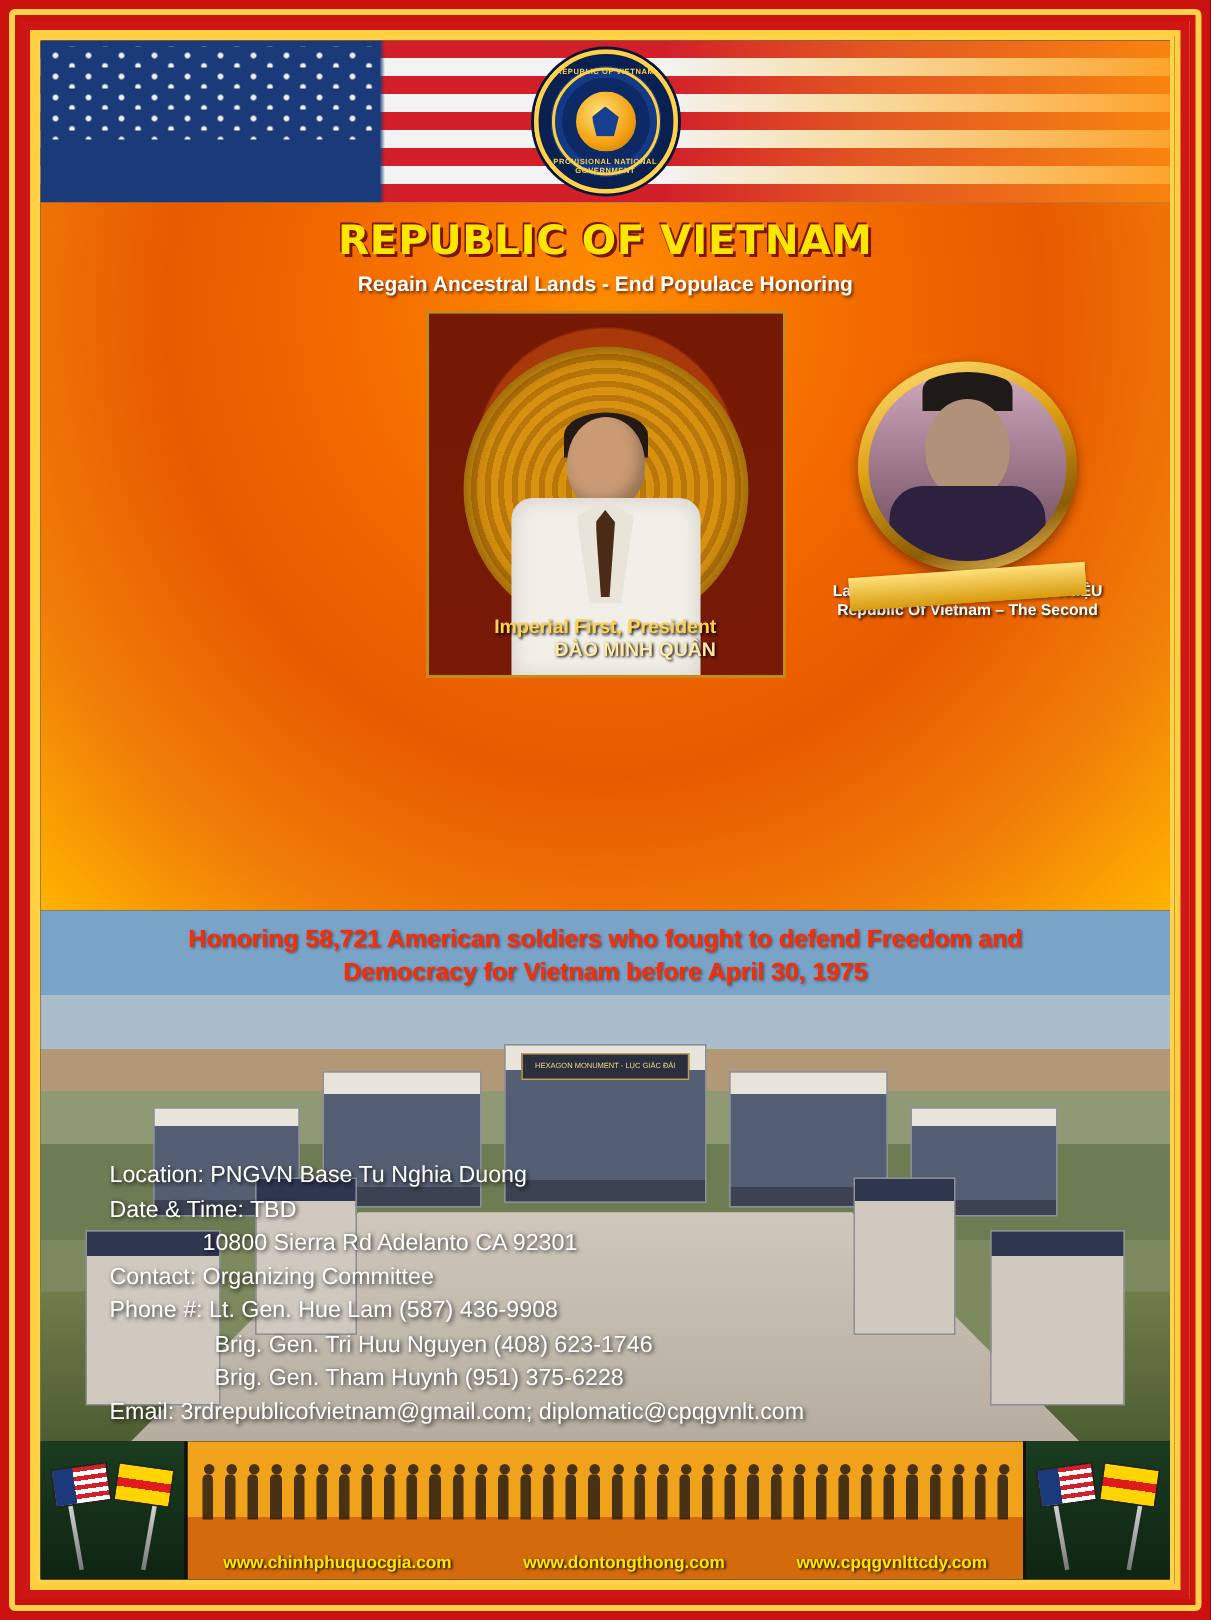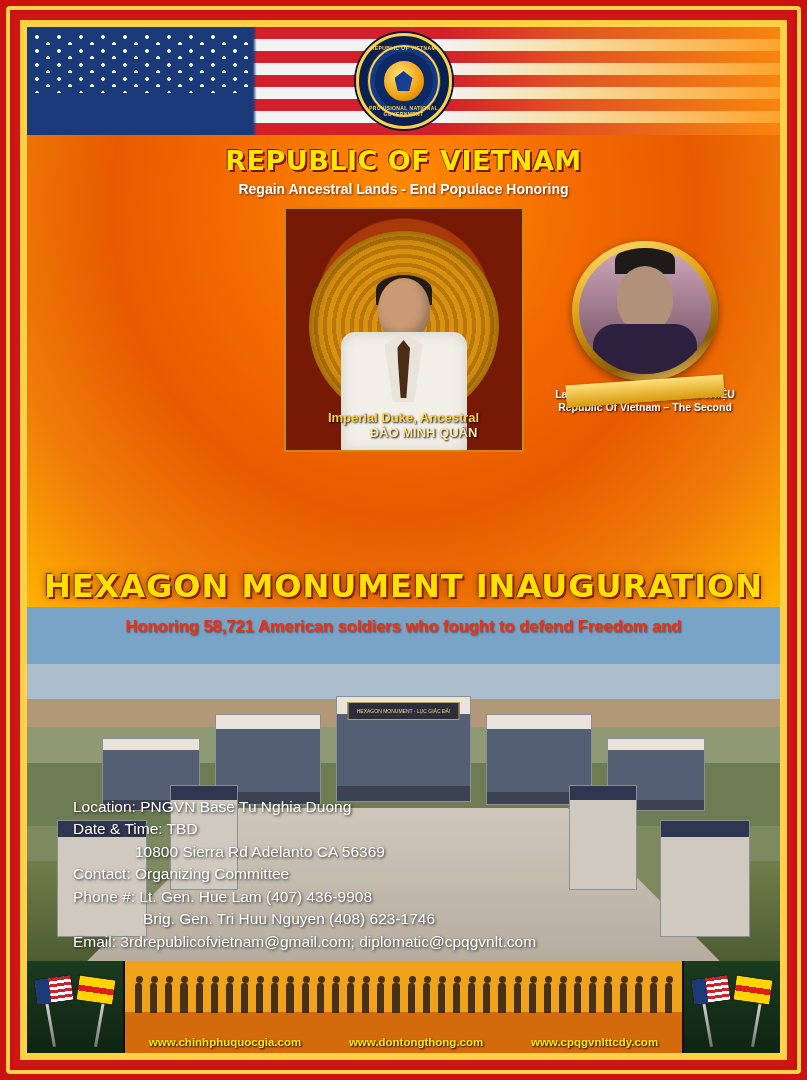--- a/index.html
+++ b/index.html
@@ -494,7 +494,7 @@
               <div class="p-tie"></div>
             </div>
             <div class="center-caption">
-              <span>Imperial Duke, Ancestral</span>
+              <span>Imperial First, President</span>
               <span class="nm">ĐÀO MINH QUÂN</span>
             </div>
           </div>

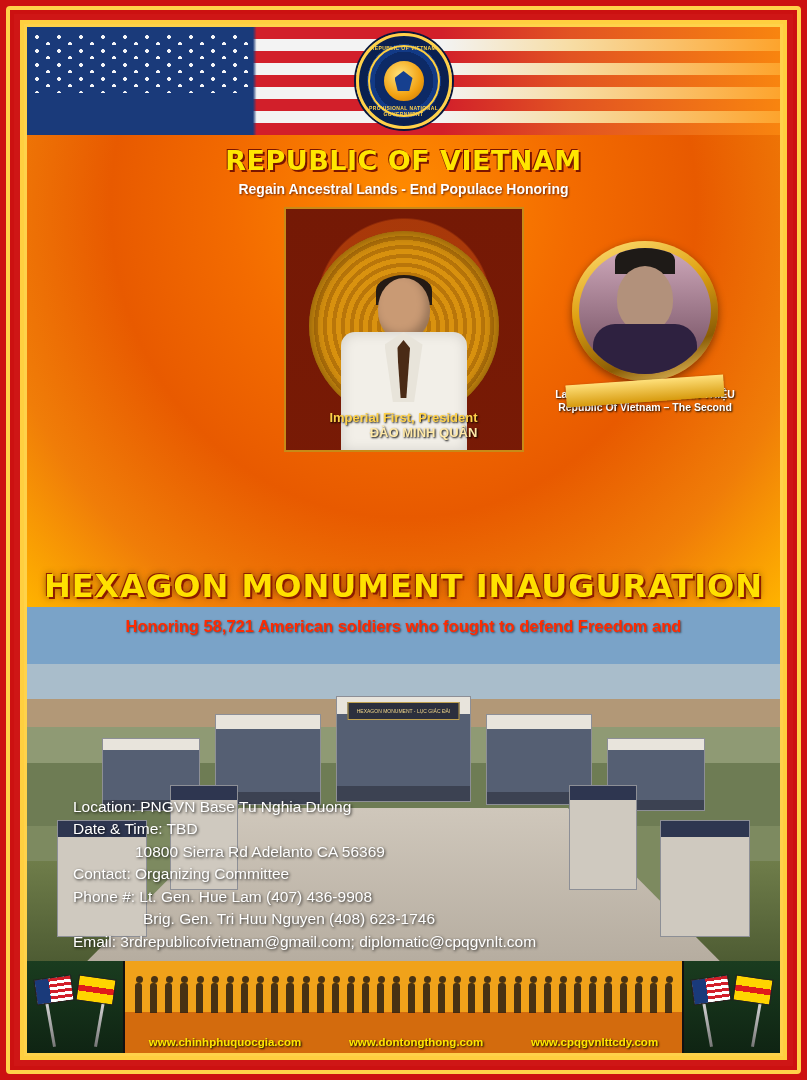--- a/index.html
+++ b/index.html
@@ -516,7 +516,6 @@
 
         </div>
 
-        <div class="hexagon-title">HEXAGON MONUMENT INAUGURATION</div>
       </div>
 
       <div class="photo">

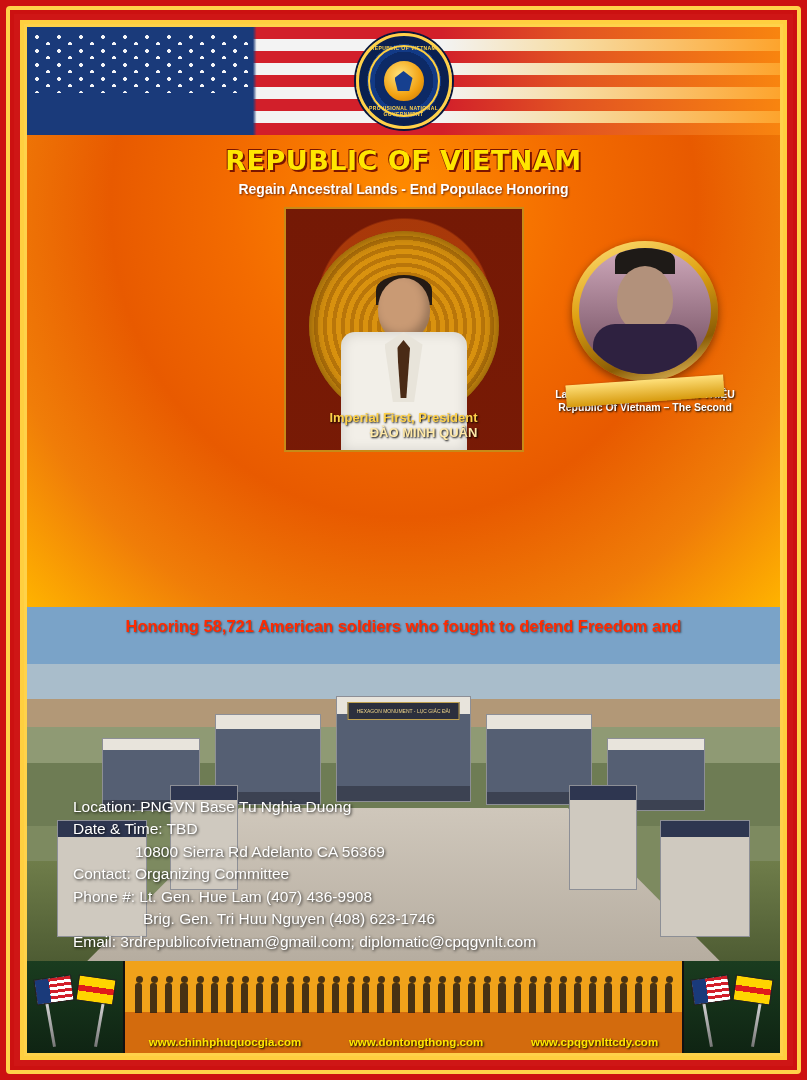--- a/index.html
+++ b/index.html
@@ -521,6 +521,7 @@
       <div class="photo">
         <div class="honor">
           <div>Honoring 58,721 American soldiers who fought to defend Freedom and</div>
+          <div>Democracy for Vietnam before April 30, 1975</div>
         </div>
 
         <div class="monument">

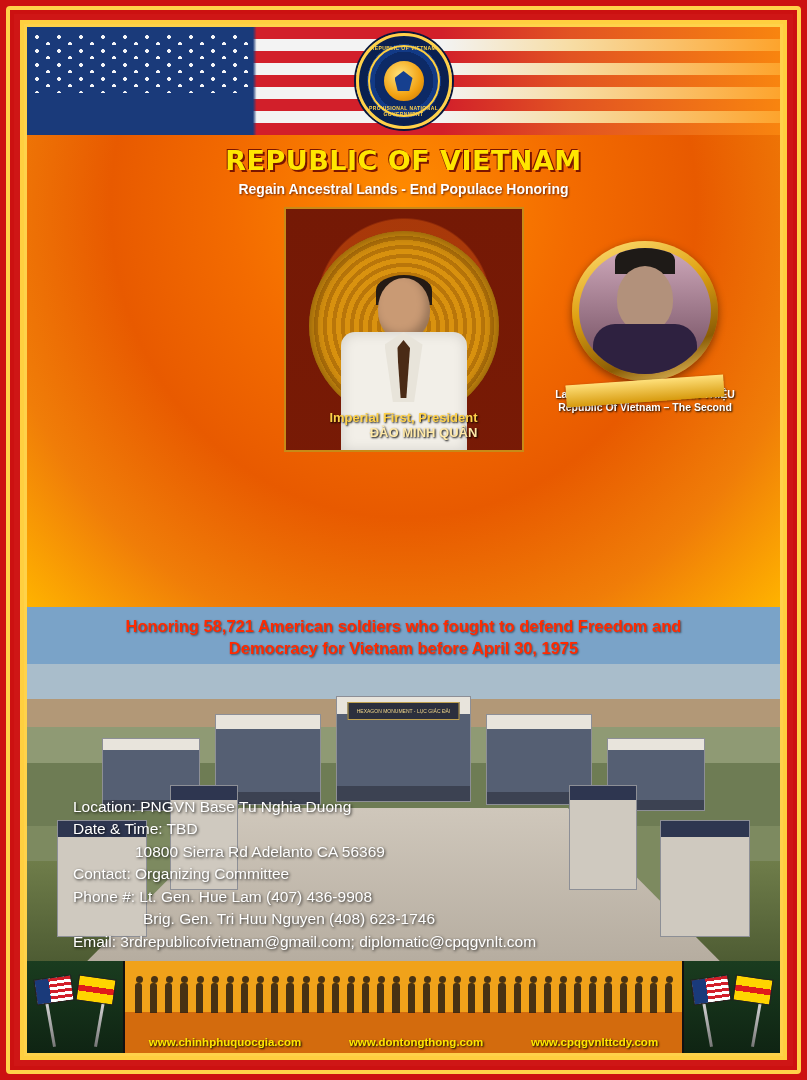--- a/index.html
+++ b/index.html
@@ -543,7 +543,7 @@
         <div class="details">
           <div>Location: PNGVN Base Tu Nghia Duong</div>
           <div>Date &amp; Time: TBD</div>
-          <div class="indent1">10800 Sierra Rd Adelanto CA 56369</div>
+          <div class="indent1">10800 Sierra Rd Adelanto CA 92301</div>
           <div>Contact: Organizing Committee</div>
           <div>Phone #: Lt. Gen. Hue Lam (407) 436-9908</div>
           <div class="indent2">Brig. Gen. Tri Huu Nguyen (408) 623-1746</div>

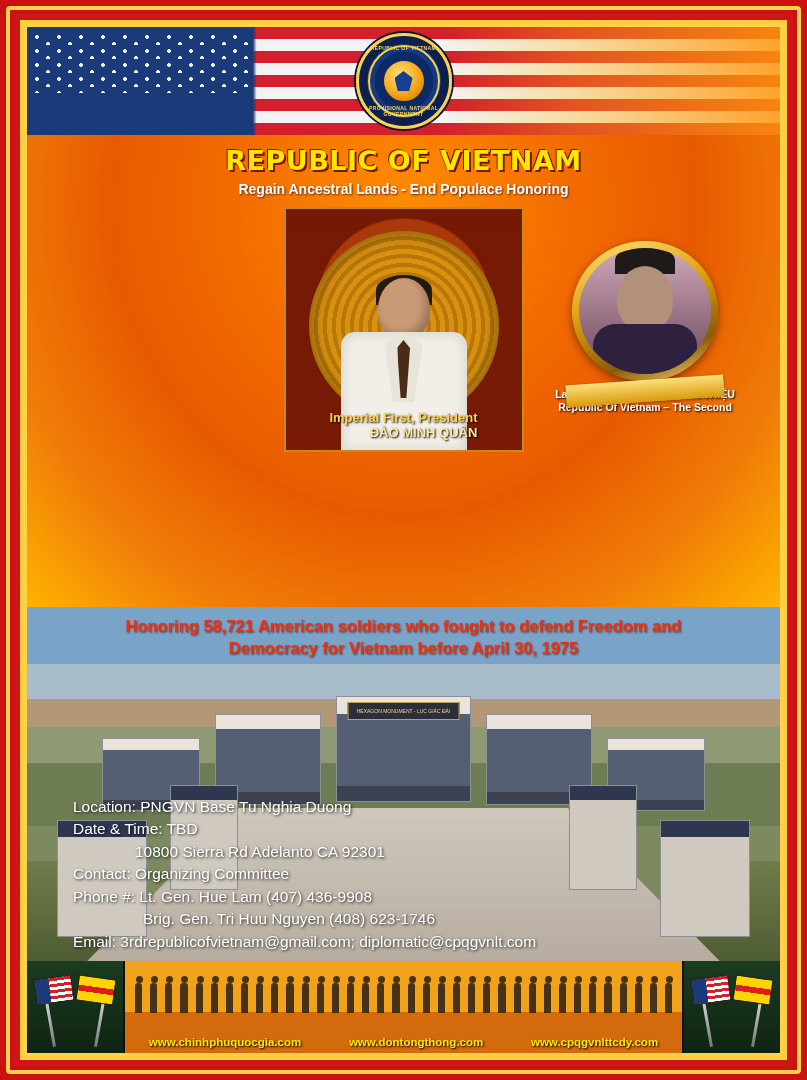--- a/index.html
+++ b/index.html
@@ -545,7 +545,7 @@
           <div>Date &amp; Time: TBD</div>
           <div class="indent1">10800 Sierra Rd Adelanto CA 92301</div>
           <div>Contact: Organizing Committee</div>
-          <div>Phone #: Lt. Gen. Hue Lam (407) 436-9908</div>
+          <div>Phone #: Lt. Gen. Hue Lam (587) 436-9908</div>
           <div class="indent2">Brig. Gen. Tri Huu Nguyen (408) 623-1746</div>
           <div>Email: 3rdrepublicofvietnam@gmail.com; diplomatic@cpqgvnlt.com</div>
         </div>

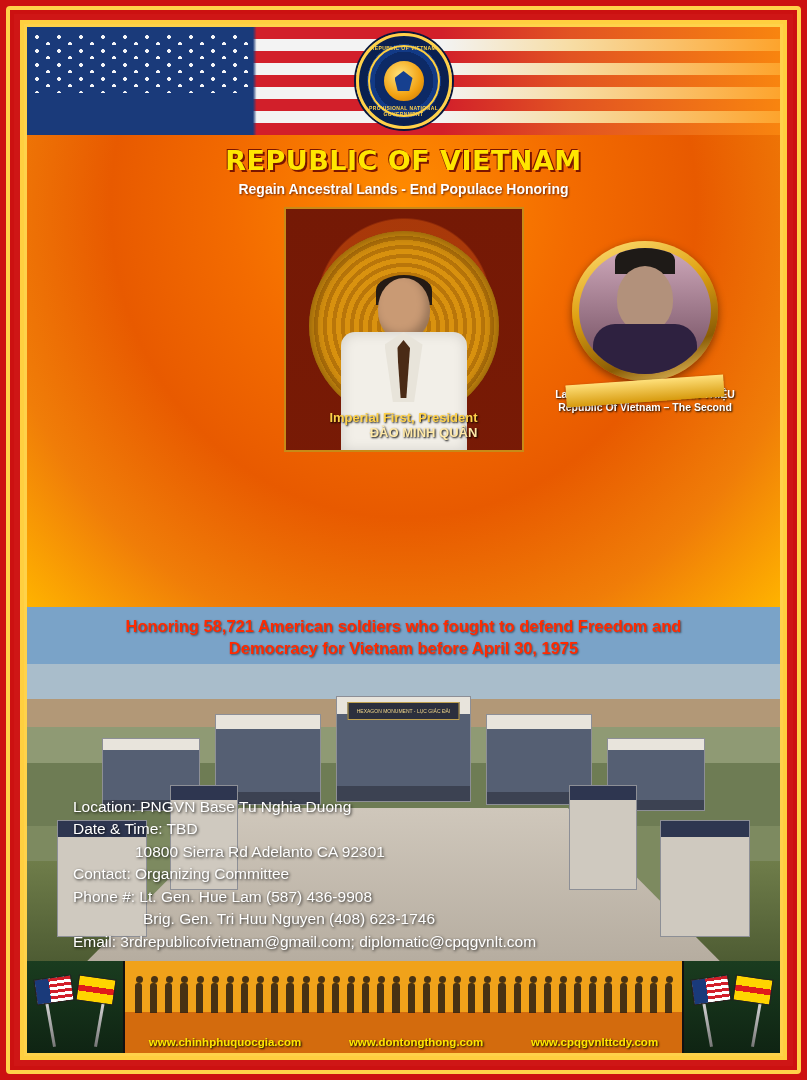--- a/index.html
+++ b/index.html
@@ -547,6 +547,7 @@
           <div>Contact: Organizing Committee</div>
           <div>Phone #: Lt. Gen. Hue Lam (587) 436-9908</div>
           <div class="indent2">Brig. Gen. Tri Huu Nguyen (408) 623-1746</div>
+          <div class="indent2">Brig. Gen. Tham Huynh (951) 375-6228</div>
           <div>Email: 3rdrepublicofvietnam@gmail.com; diplomatic@cpqgvnlt.com</div>
         </div>
       </div>

